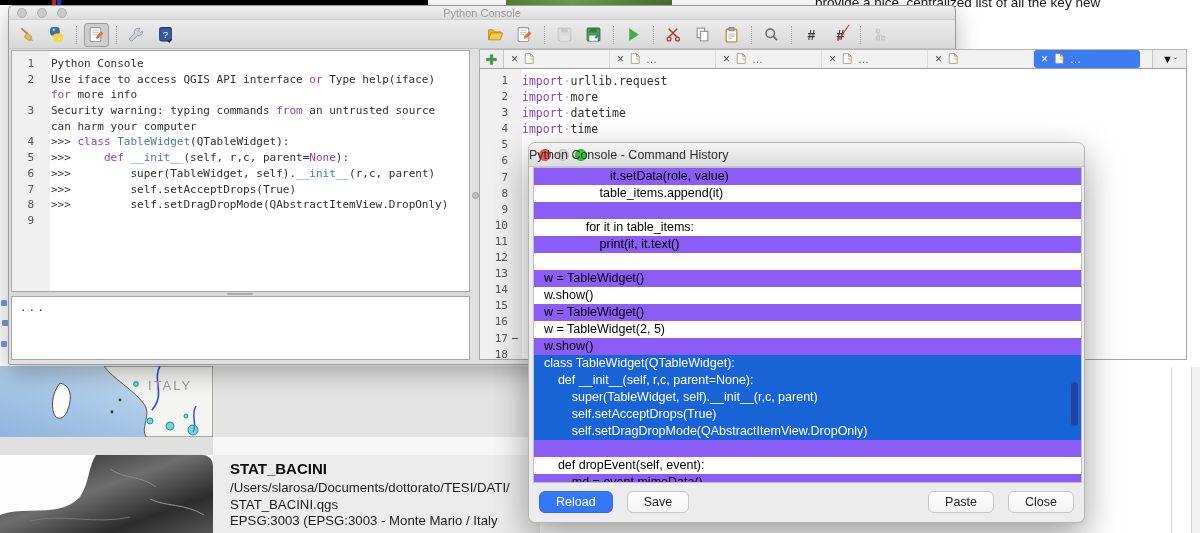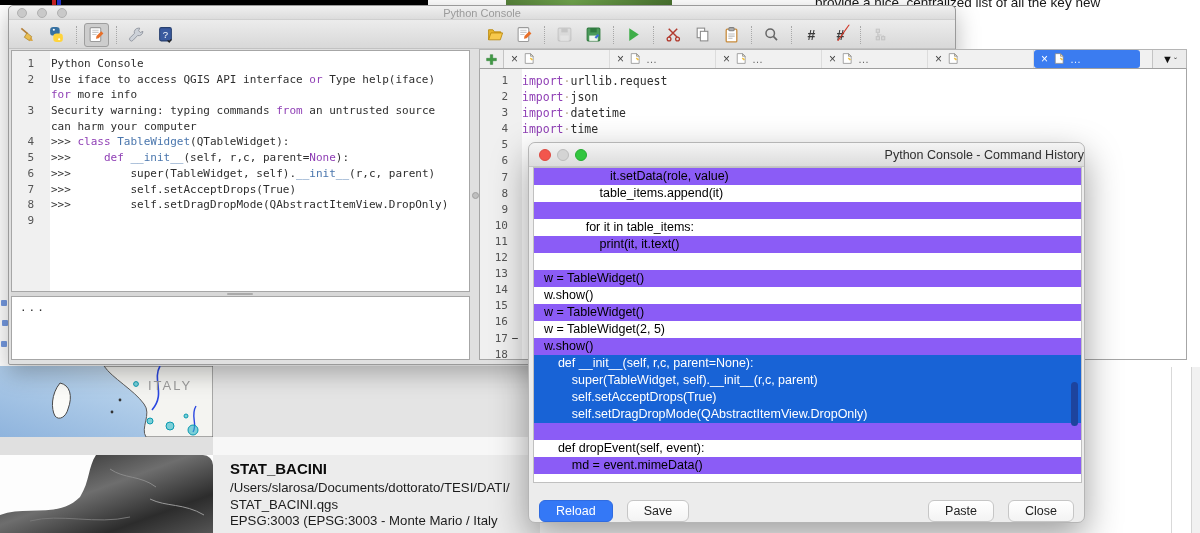--- a/index.html
+++ b/index.html
@@ -444,7 +444,7 @@
       <div class="erow">
         <span class="enum">2</span>
         <span class="efold"></span>
-        <span class="ecode"><span class="seg-k">import</span><span class="seg-w">·</span><span class="seg-d">json</span></span>
+        <span class="ecode"><span class="seg-k">import</span><span class="seg-w">·</span><span class="seg-d">more</span></span>
       </div>
       <div class="erow">
         <span class="enum">3</span>

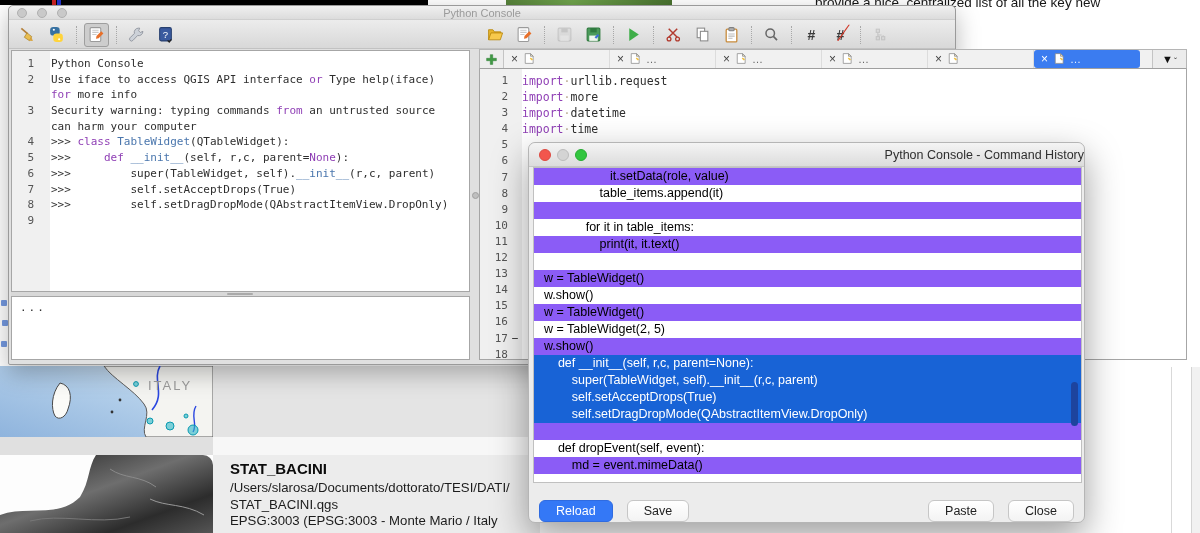--- a/index.html
+++ b/index.html
@@ -96,7 +96,7 @@
   .dtl-red{background:#f2564d;border:1px solid #dd4a41}
   .dtl-gray{background:#d4d4d4;border:1px solid #bcbcbc}
   .dtl-green{background:#32c63f;border:1px solid #27ac33}
-  .dlg-title{position:absolute;left:0;right:0;top:0;text-align:right;font-size:12.5px;color:#2e2e2e;line-height:24px}
+  .dlg-title{position:absolute;left:0;right:0;top:0;text-align:left;font-size:12.5px;color:#2e2e2e;line-height:24px}
   .dlg-list{position:absolute;left:4px;top:24px;width:549px;height:316px;background:#fff;border:1px solid #c0c0c0;overflow:hidden}
   .hrow{height:17px;line-height:17px;font-size:12.5px;color:#000;white-space:pre;padding-left:10px}
   .hrow.alt{background:#8b5cf6}

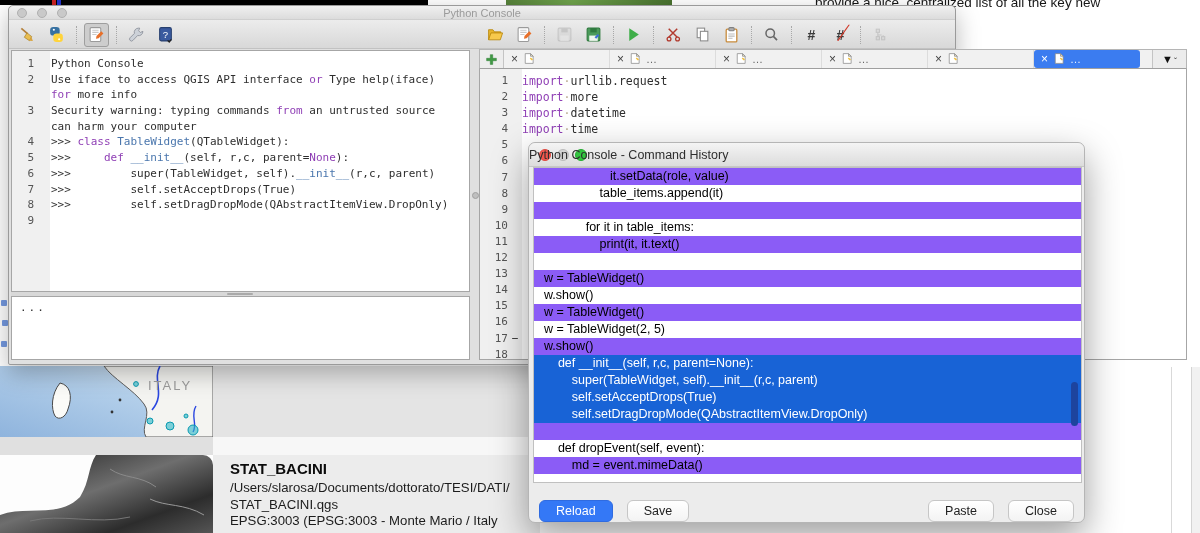--- a/index.html
+++ b/index.html
@@ -549,6 +549,7 @@
       <div class="hrow alt">w = TableWidget()</div>
       <div class="hrow">w = TableWidget(2, 5)</div>
       <div class="hrow alt">w.show()</div>
+      <div class="hrow sel">class TableWidget(QTableWidget):</div>
       <div class="hrow sel">    def __init__(self, r,c, parent=None):</div>
       <div class="hrow sel">        super(TableWidget, self).__init__(r,c, parent)</div>
       <div class="hrow sel">        self.setAcceptDrops(True)</div>

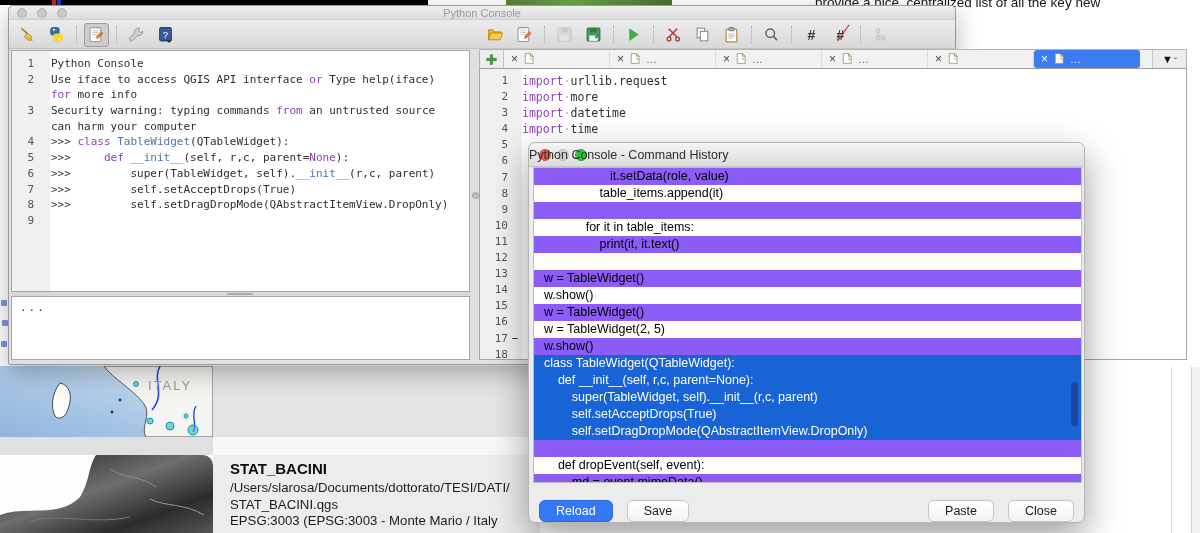--- a/index.html
+++ b/index.html
@@ -102,7 +102,7 @@
   .hrow.alt{background:#8b5cf6}
   .hrow.sel{background:#1863d6;color:#fff}
   .dlg-scroll{position:absolute;right:3px;top:214px;width:7px;height:44px;background:#1d449e;border-radius:3.5px}
-  .dlg-footer{position:absolute;left:0;bottom:0;width:100%;height:41px;display:flex;align-items:flex-end;padding:0 10px;gap:14px}
+  .dlg-footer{position:absolute;left:0;bottom:0;width:100%;height:41px;display:flex;align-items:center;padding:0 10px;gap:14px}
   .btn{height:22px;padding:0 16px;border-radius:6px;border:1px solid #c6c6c6;background:linear-gradient(#fff,#f3f3f3);
        font-size:12.5px;color:#222;font-family:"Liberation Sans",sans-serif}
   .btn.primary{background:#3478f6;color:#fff;border-color:#2f6be0}

